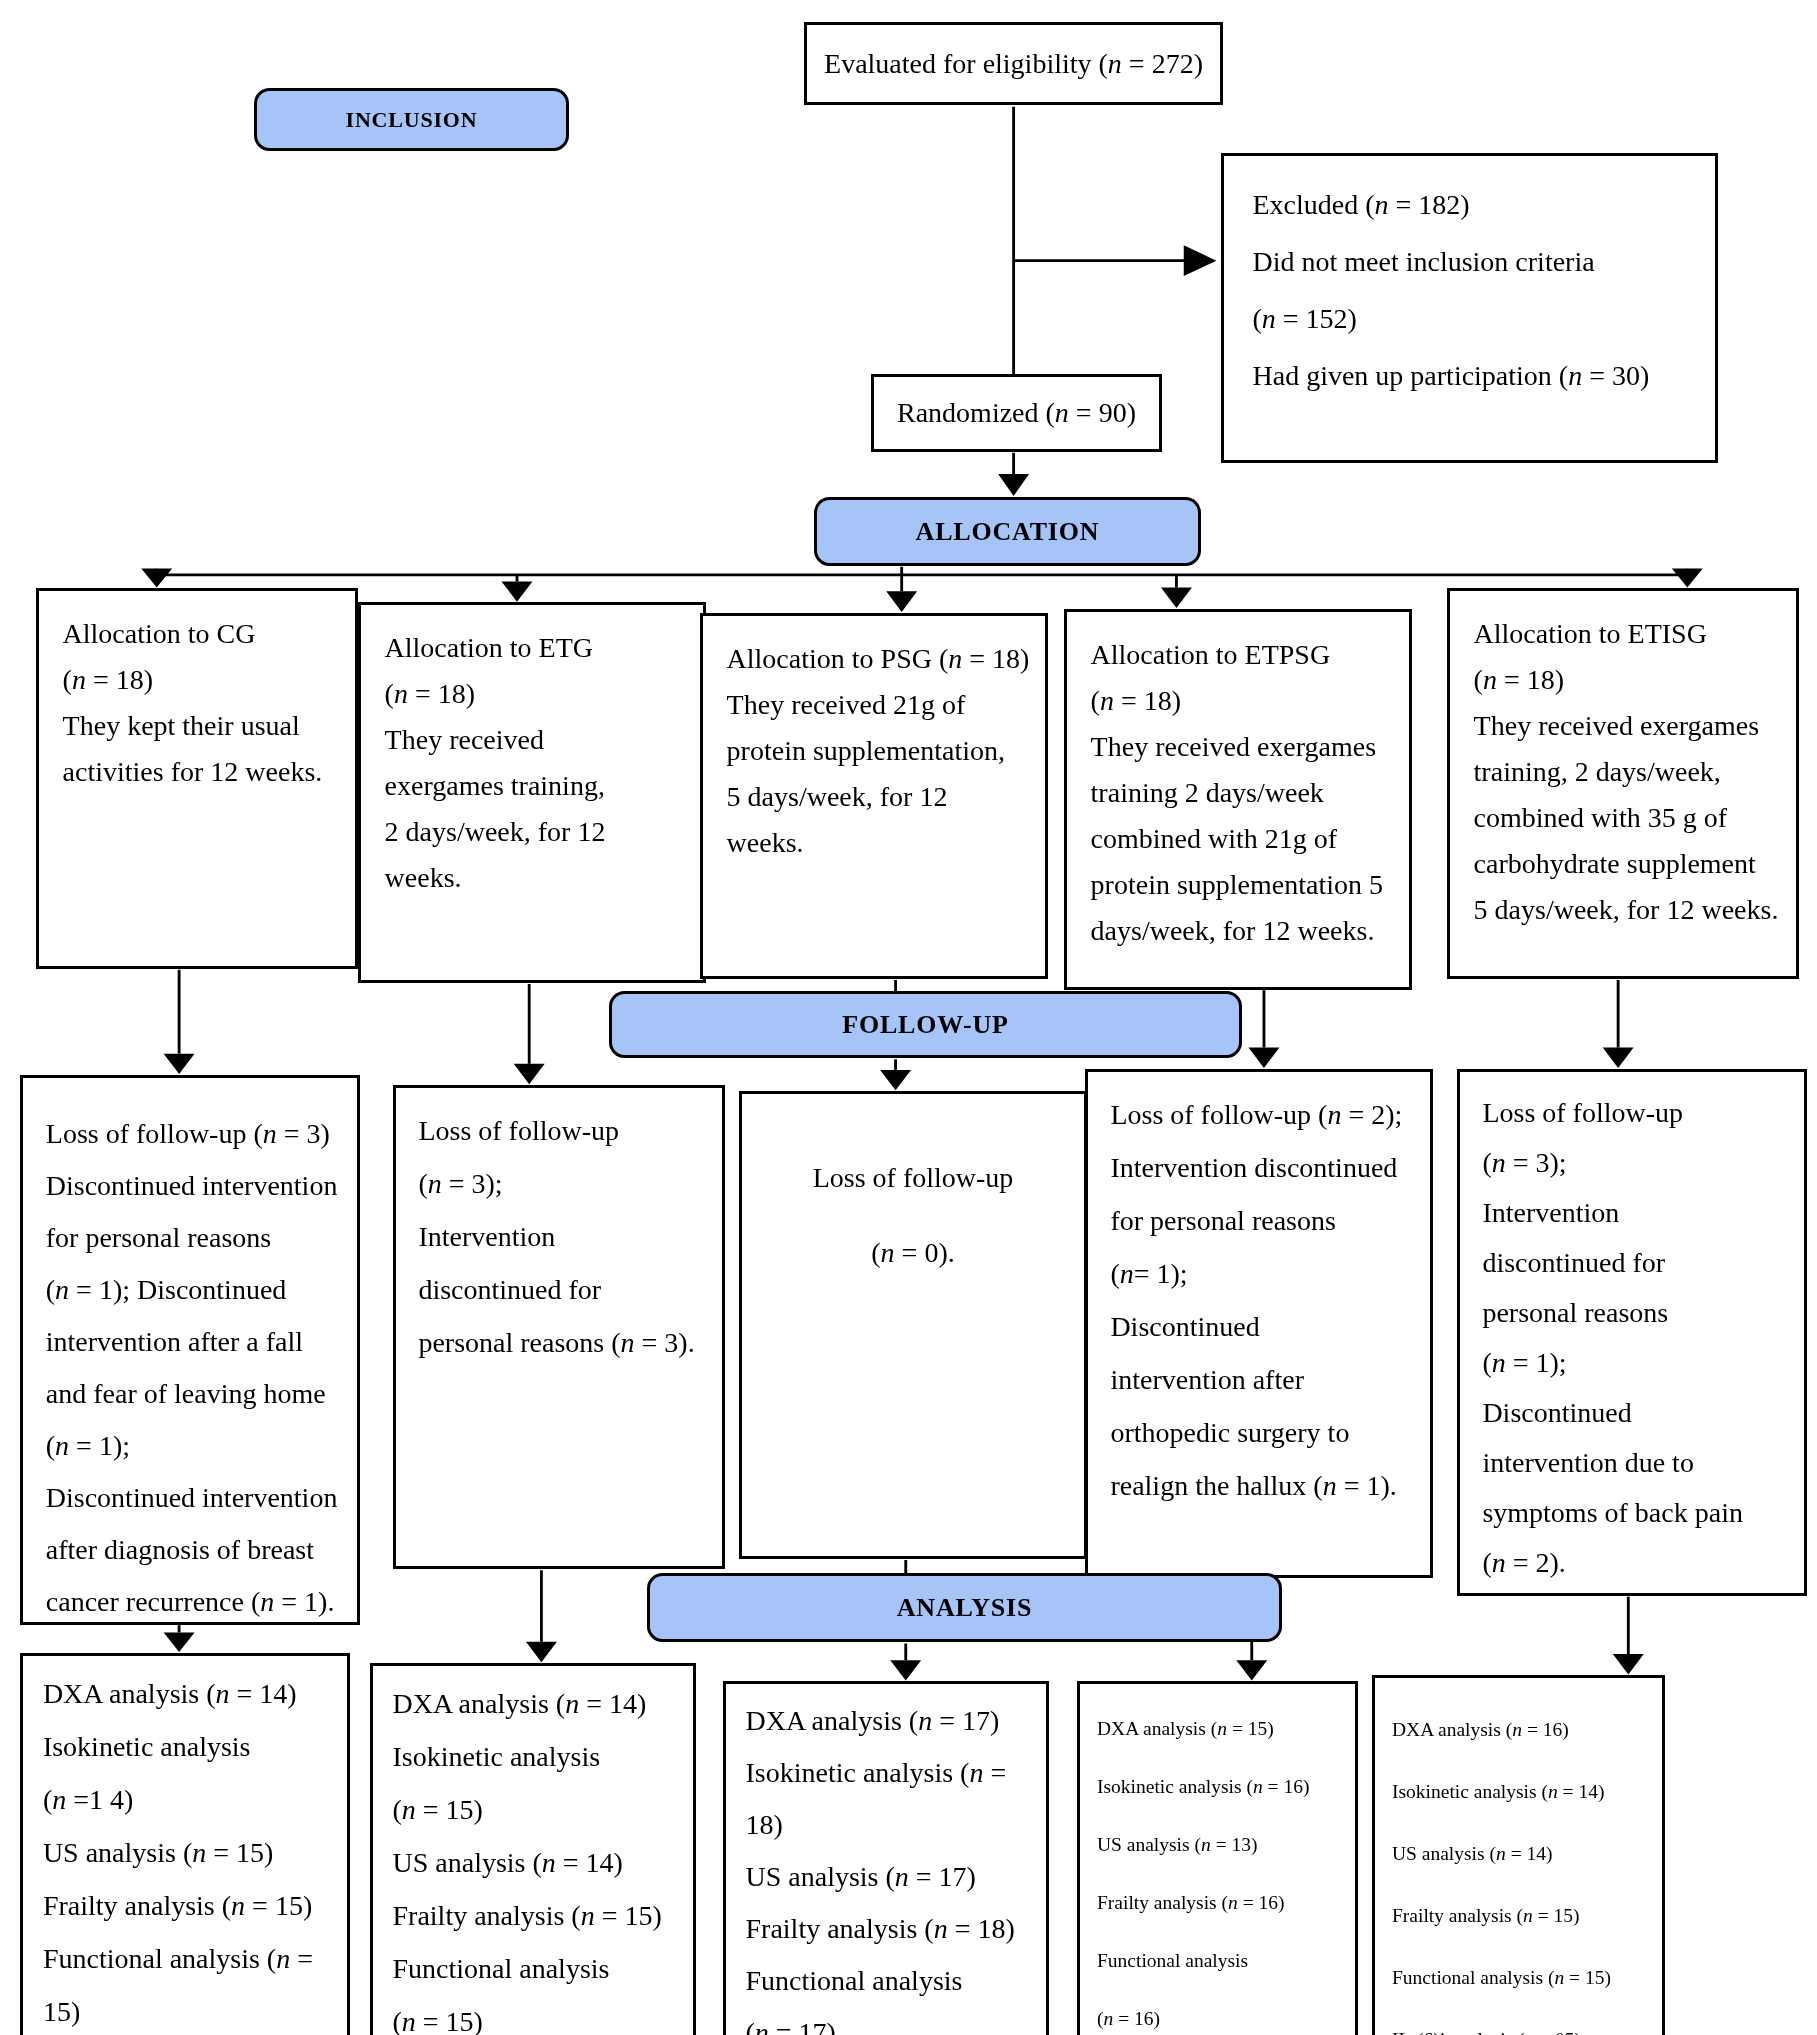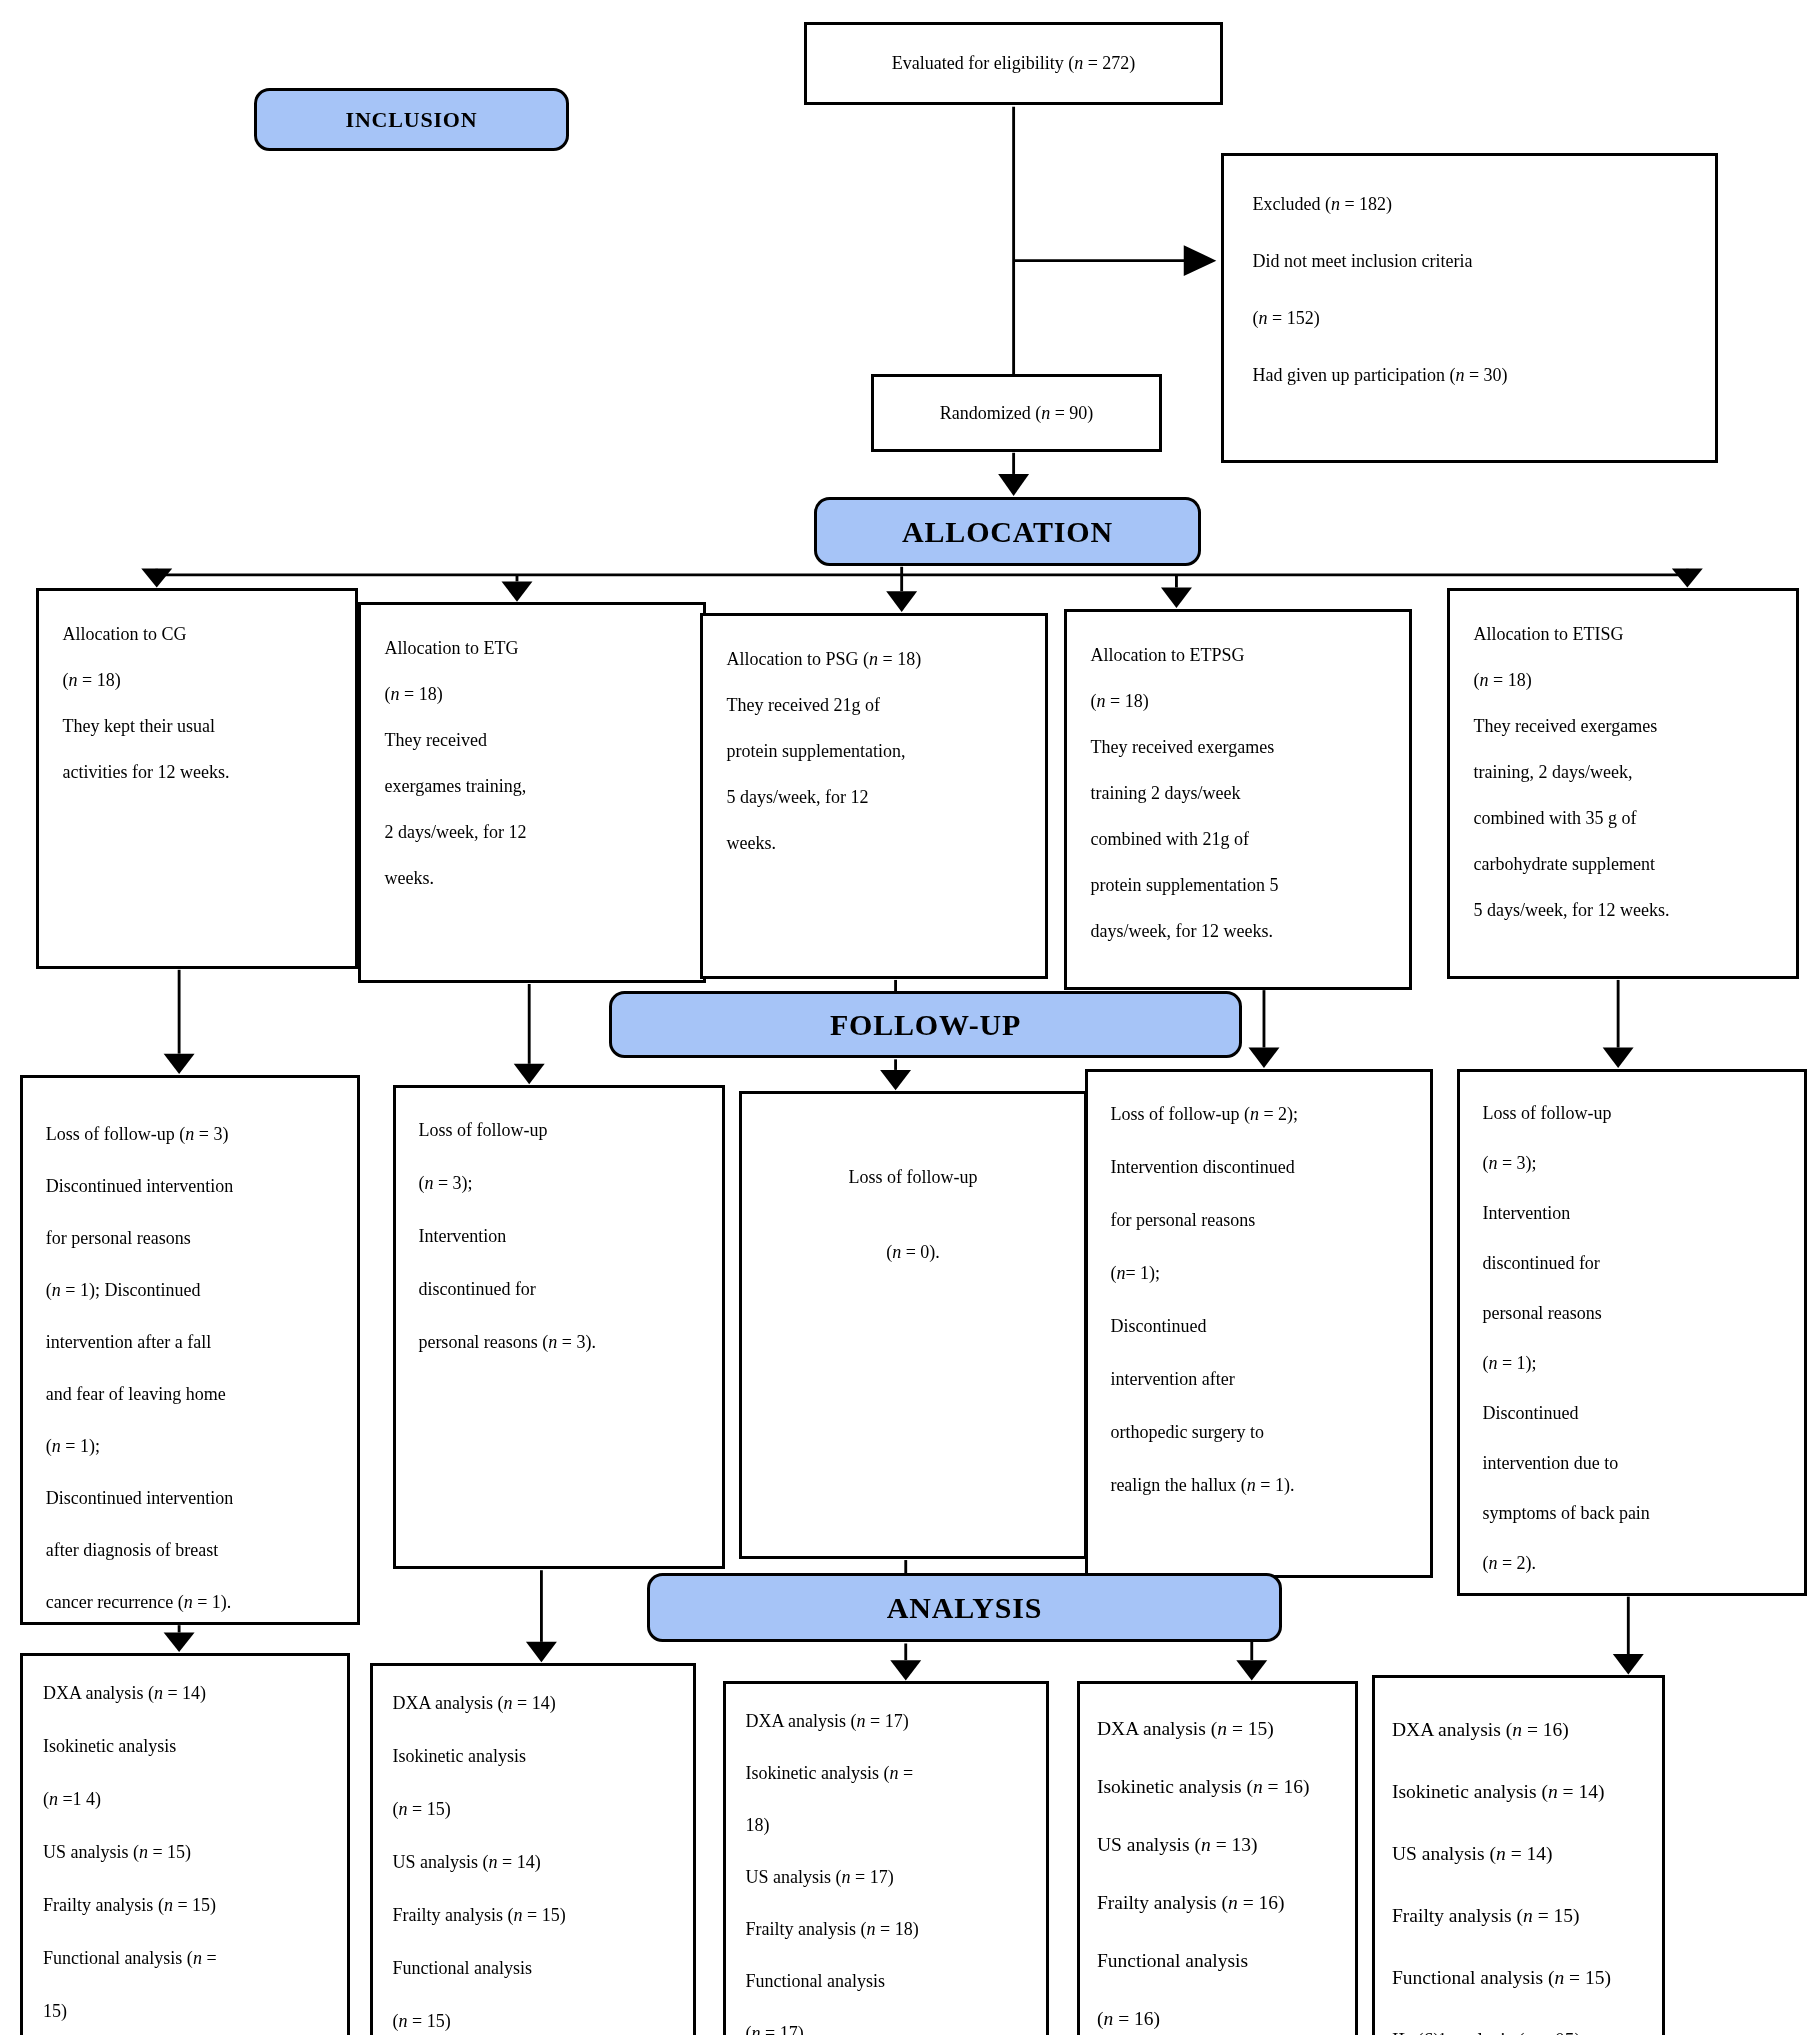--- a/index.html
+++ b/index.html
@@ -10,7 +10,7 @@
   }
   .box {
     position:absolute; background:#fff; border:3.3px solid #000;
-    box-sizing:border-box; font-size:18px;
+    box-sizing:border-box; font-size:28px;
   }
   .banner {
     position:absolute; background:var(--banner-fill); border:3.7px solid #000;

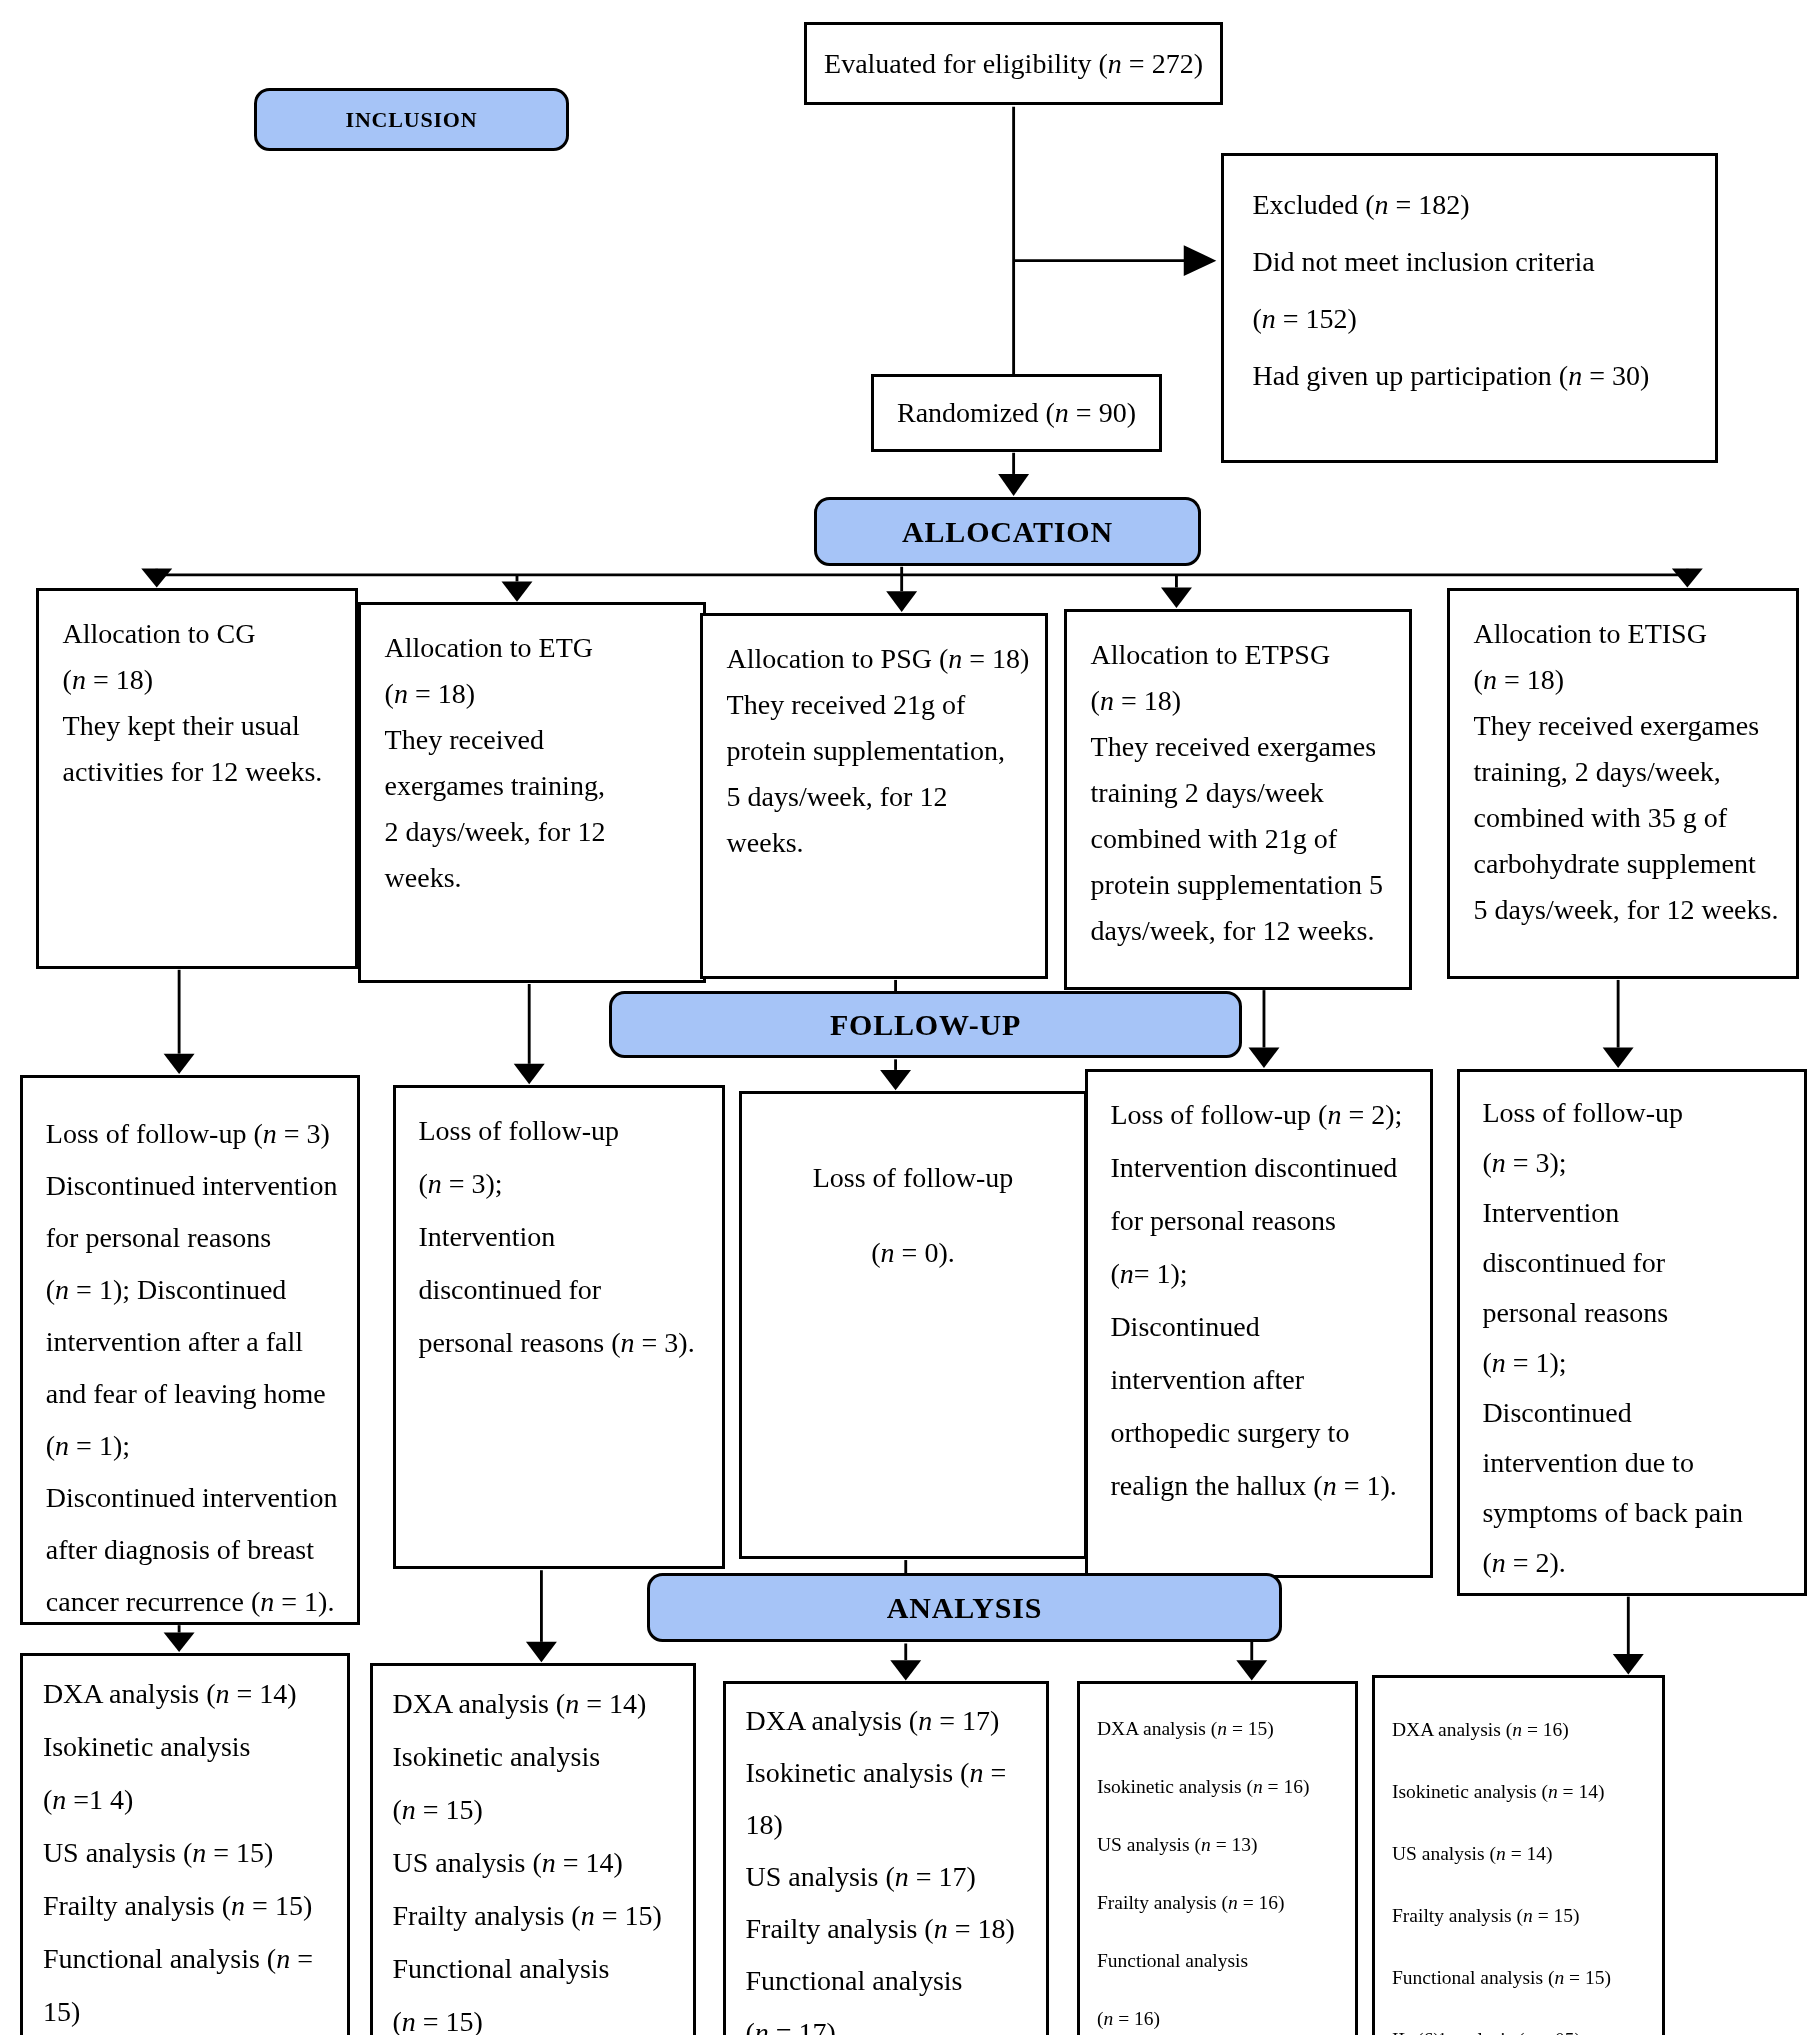--- a/index.html
+++ b/index.html
@@ -16,7 +16,7 @@
     position:absolute; background:var(--banner-fill); border:3.7px solid #000;
     border-radius:15.5px; box-sizing:border-box;
     display:flex; align-items:center; justify-content:center;
-    font-weight:bold; font-size:30px; letter-spacing:0.8px;
+    font-weight:bold; font-size:26px; letter-spacing:0.8px;
   }
   .flexcenter { display:flex; align-items:center; justify-content:center; text-align:center; }
   .line { white-space:nowrap; }

